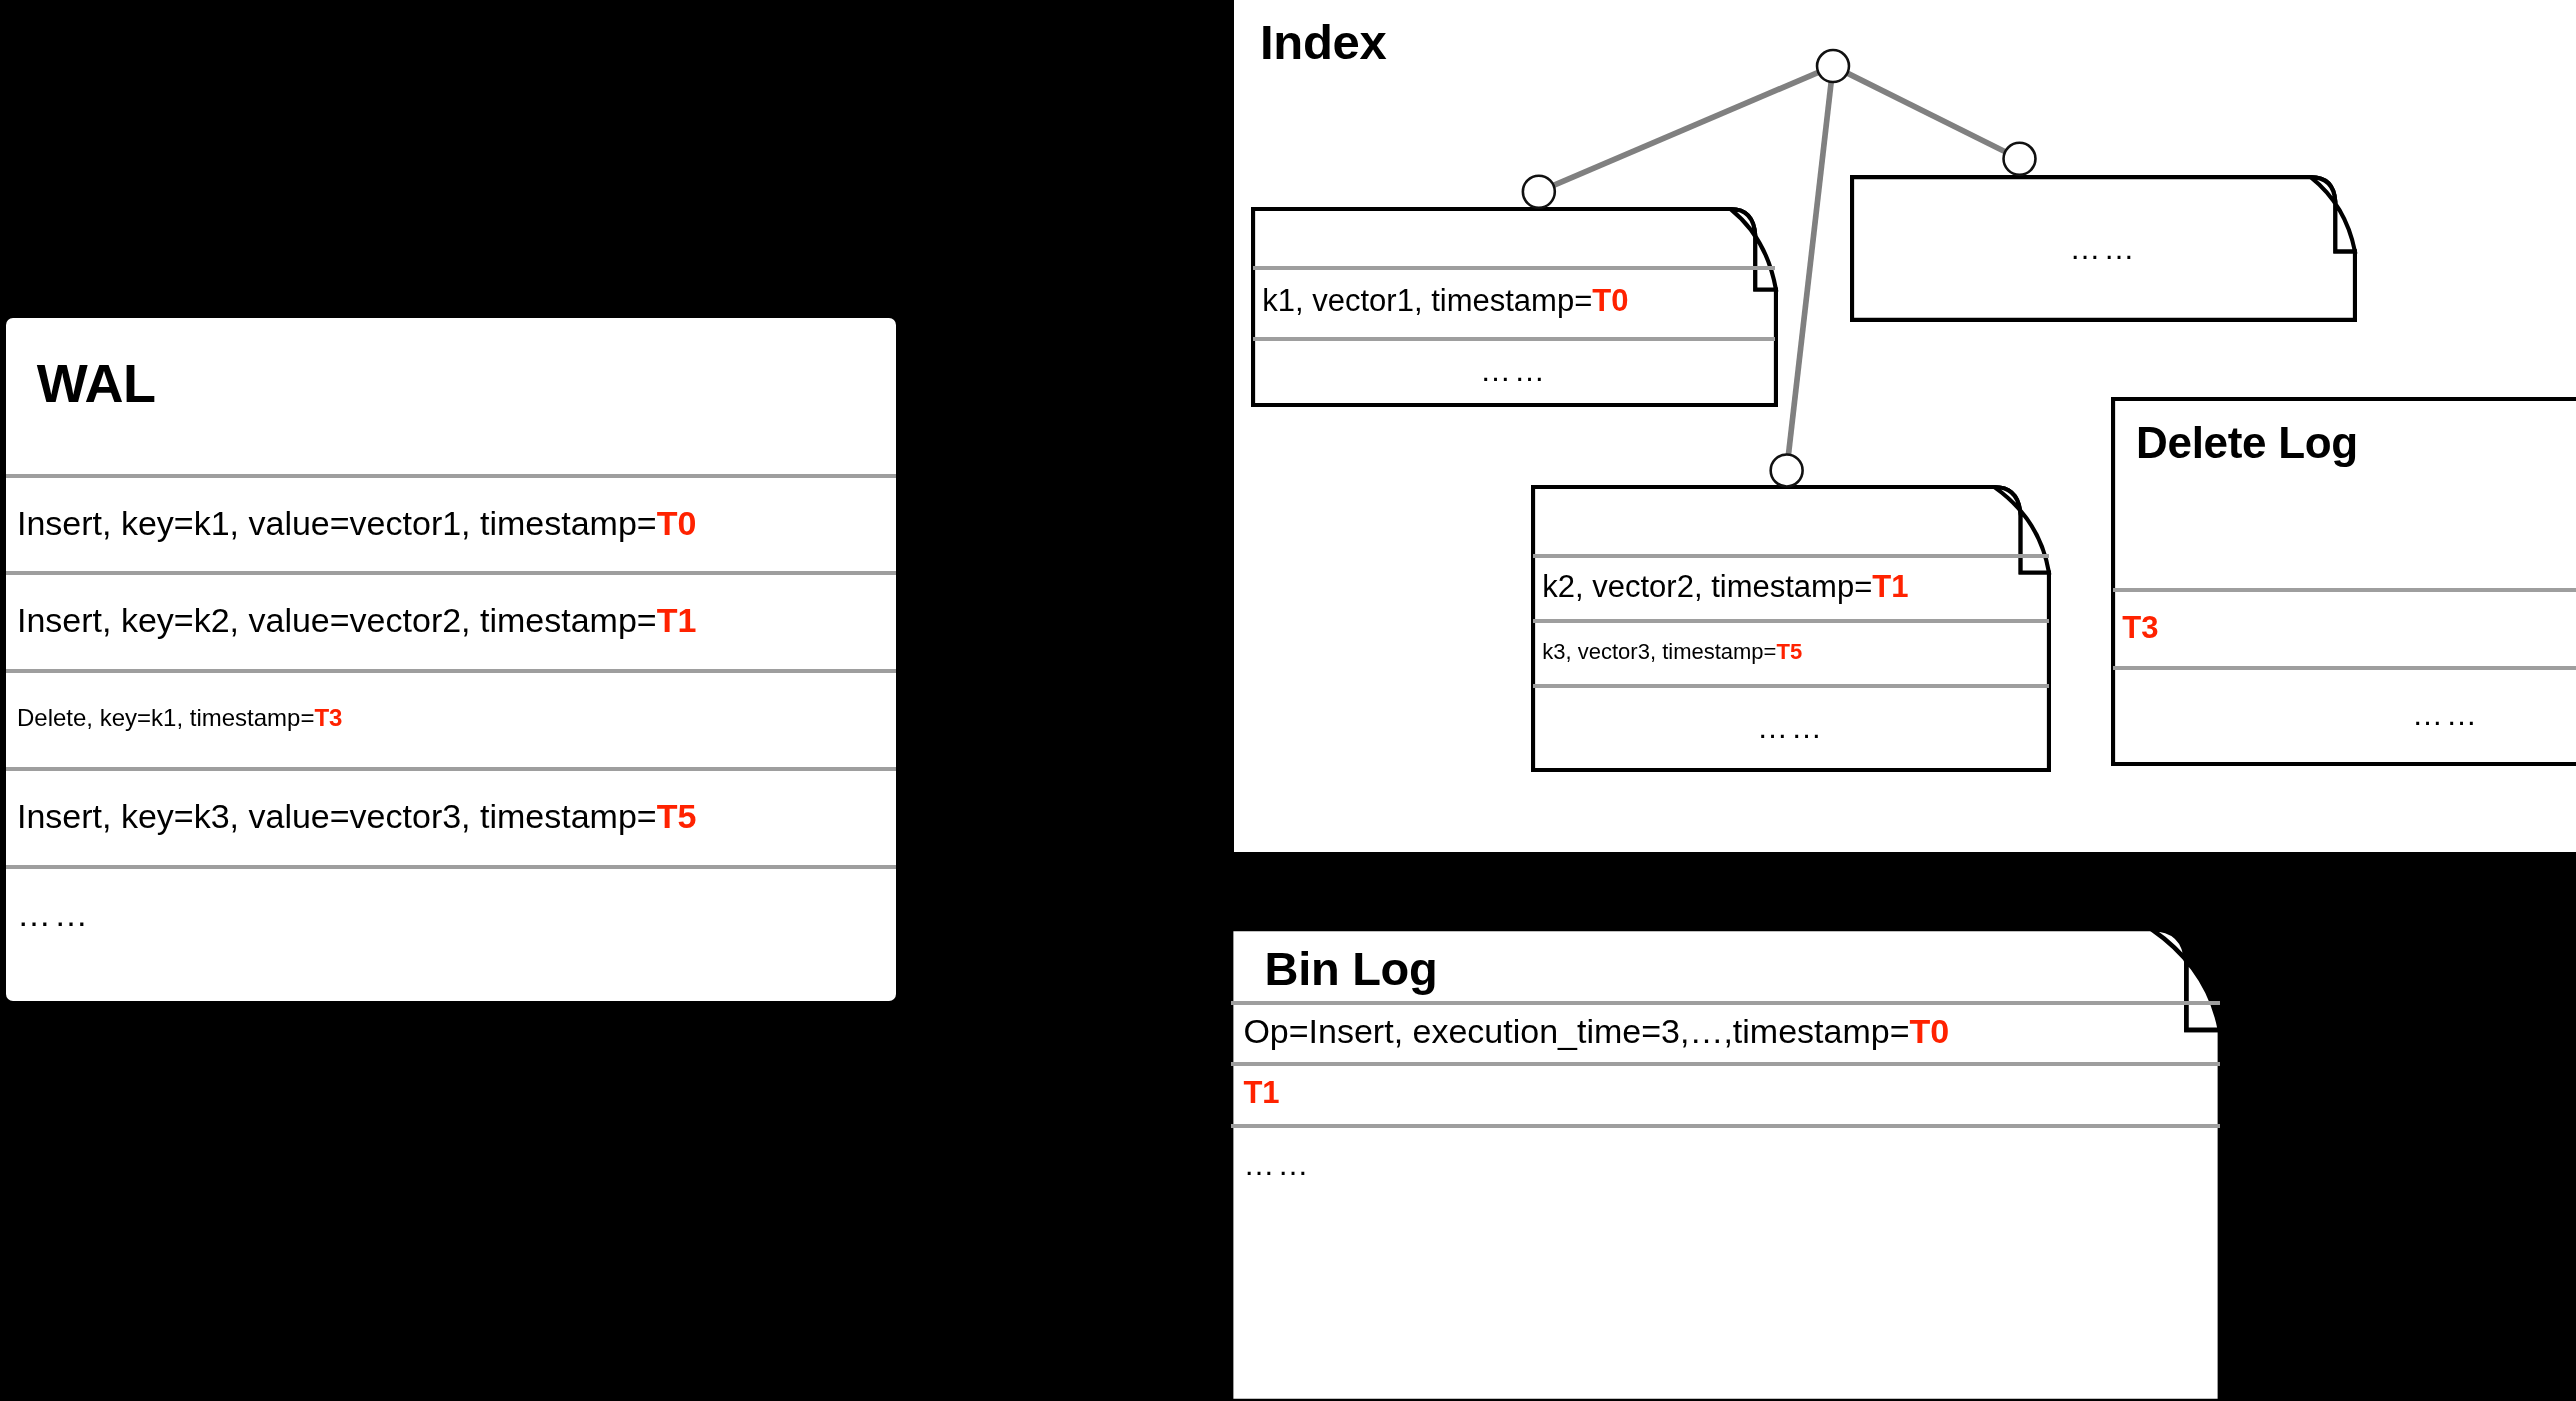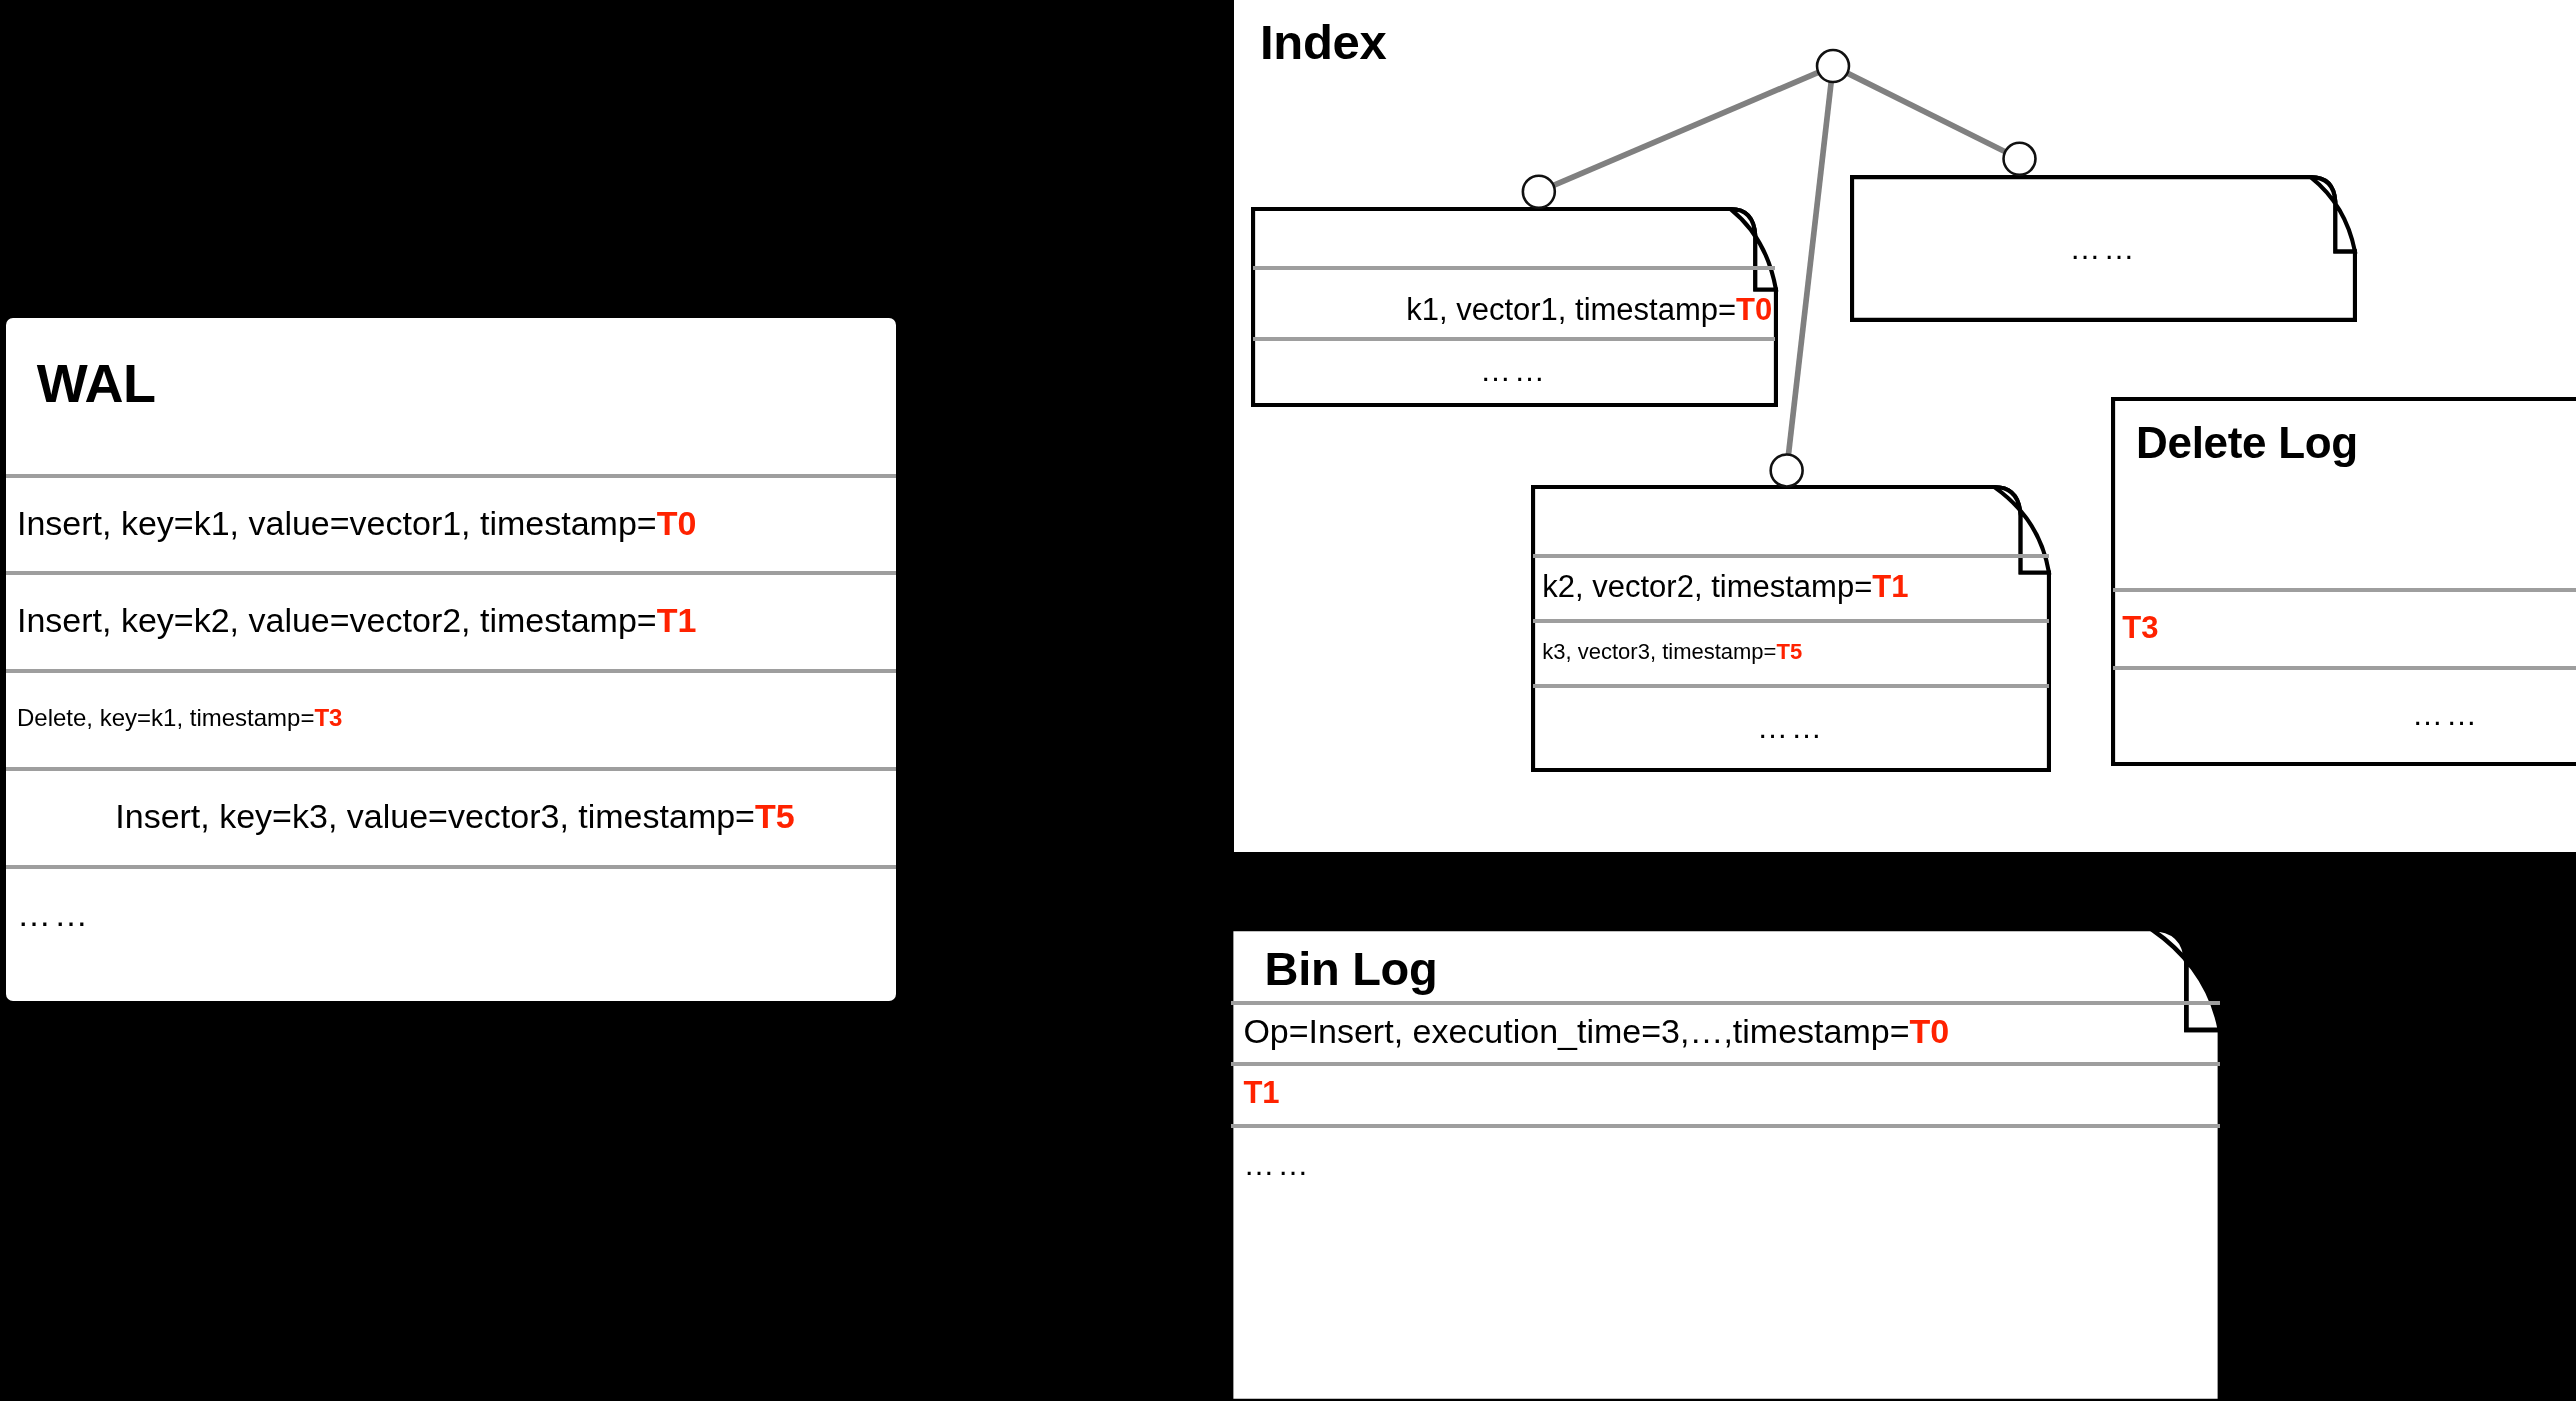--- a/index.html
+++ b/index.html
@@ -127,7 +127,7 @@
     <div class="content">
       <div class="hr" style="left:2.1px; top:59px; width:522px;"></div>
       <div class="hr" style="left:2.1px; top:130px; width:522px;"></div>
-      <div class="row" style="left:11.3px; top:67px; width:510px; height:71px; font-size:31px;justify-content:flex-end;">
+      <div class="row" style="left:11.3px; top:58px; width:510px; height:71px; font-size:31px;">
         <span>k1, vector1, timestamp=</span>
           <span class="ts">T0</span>
       </div>

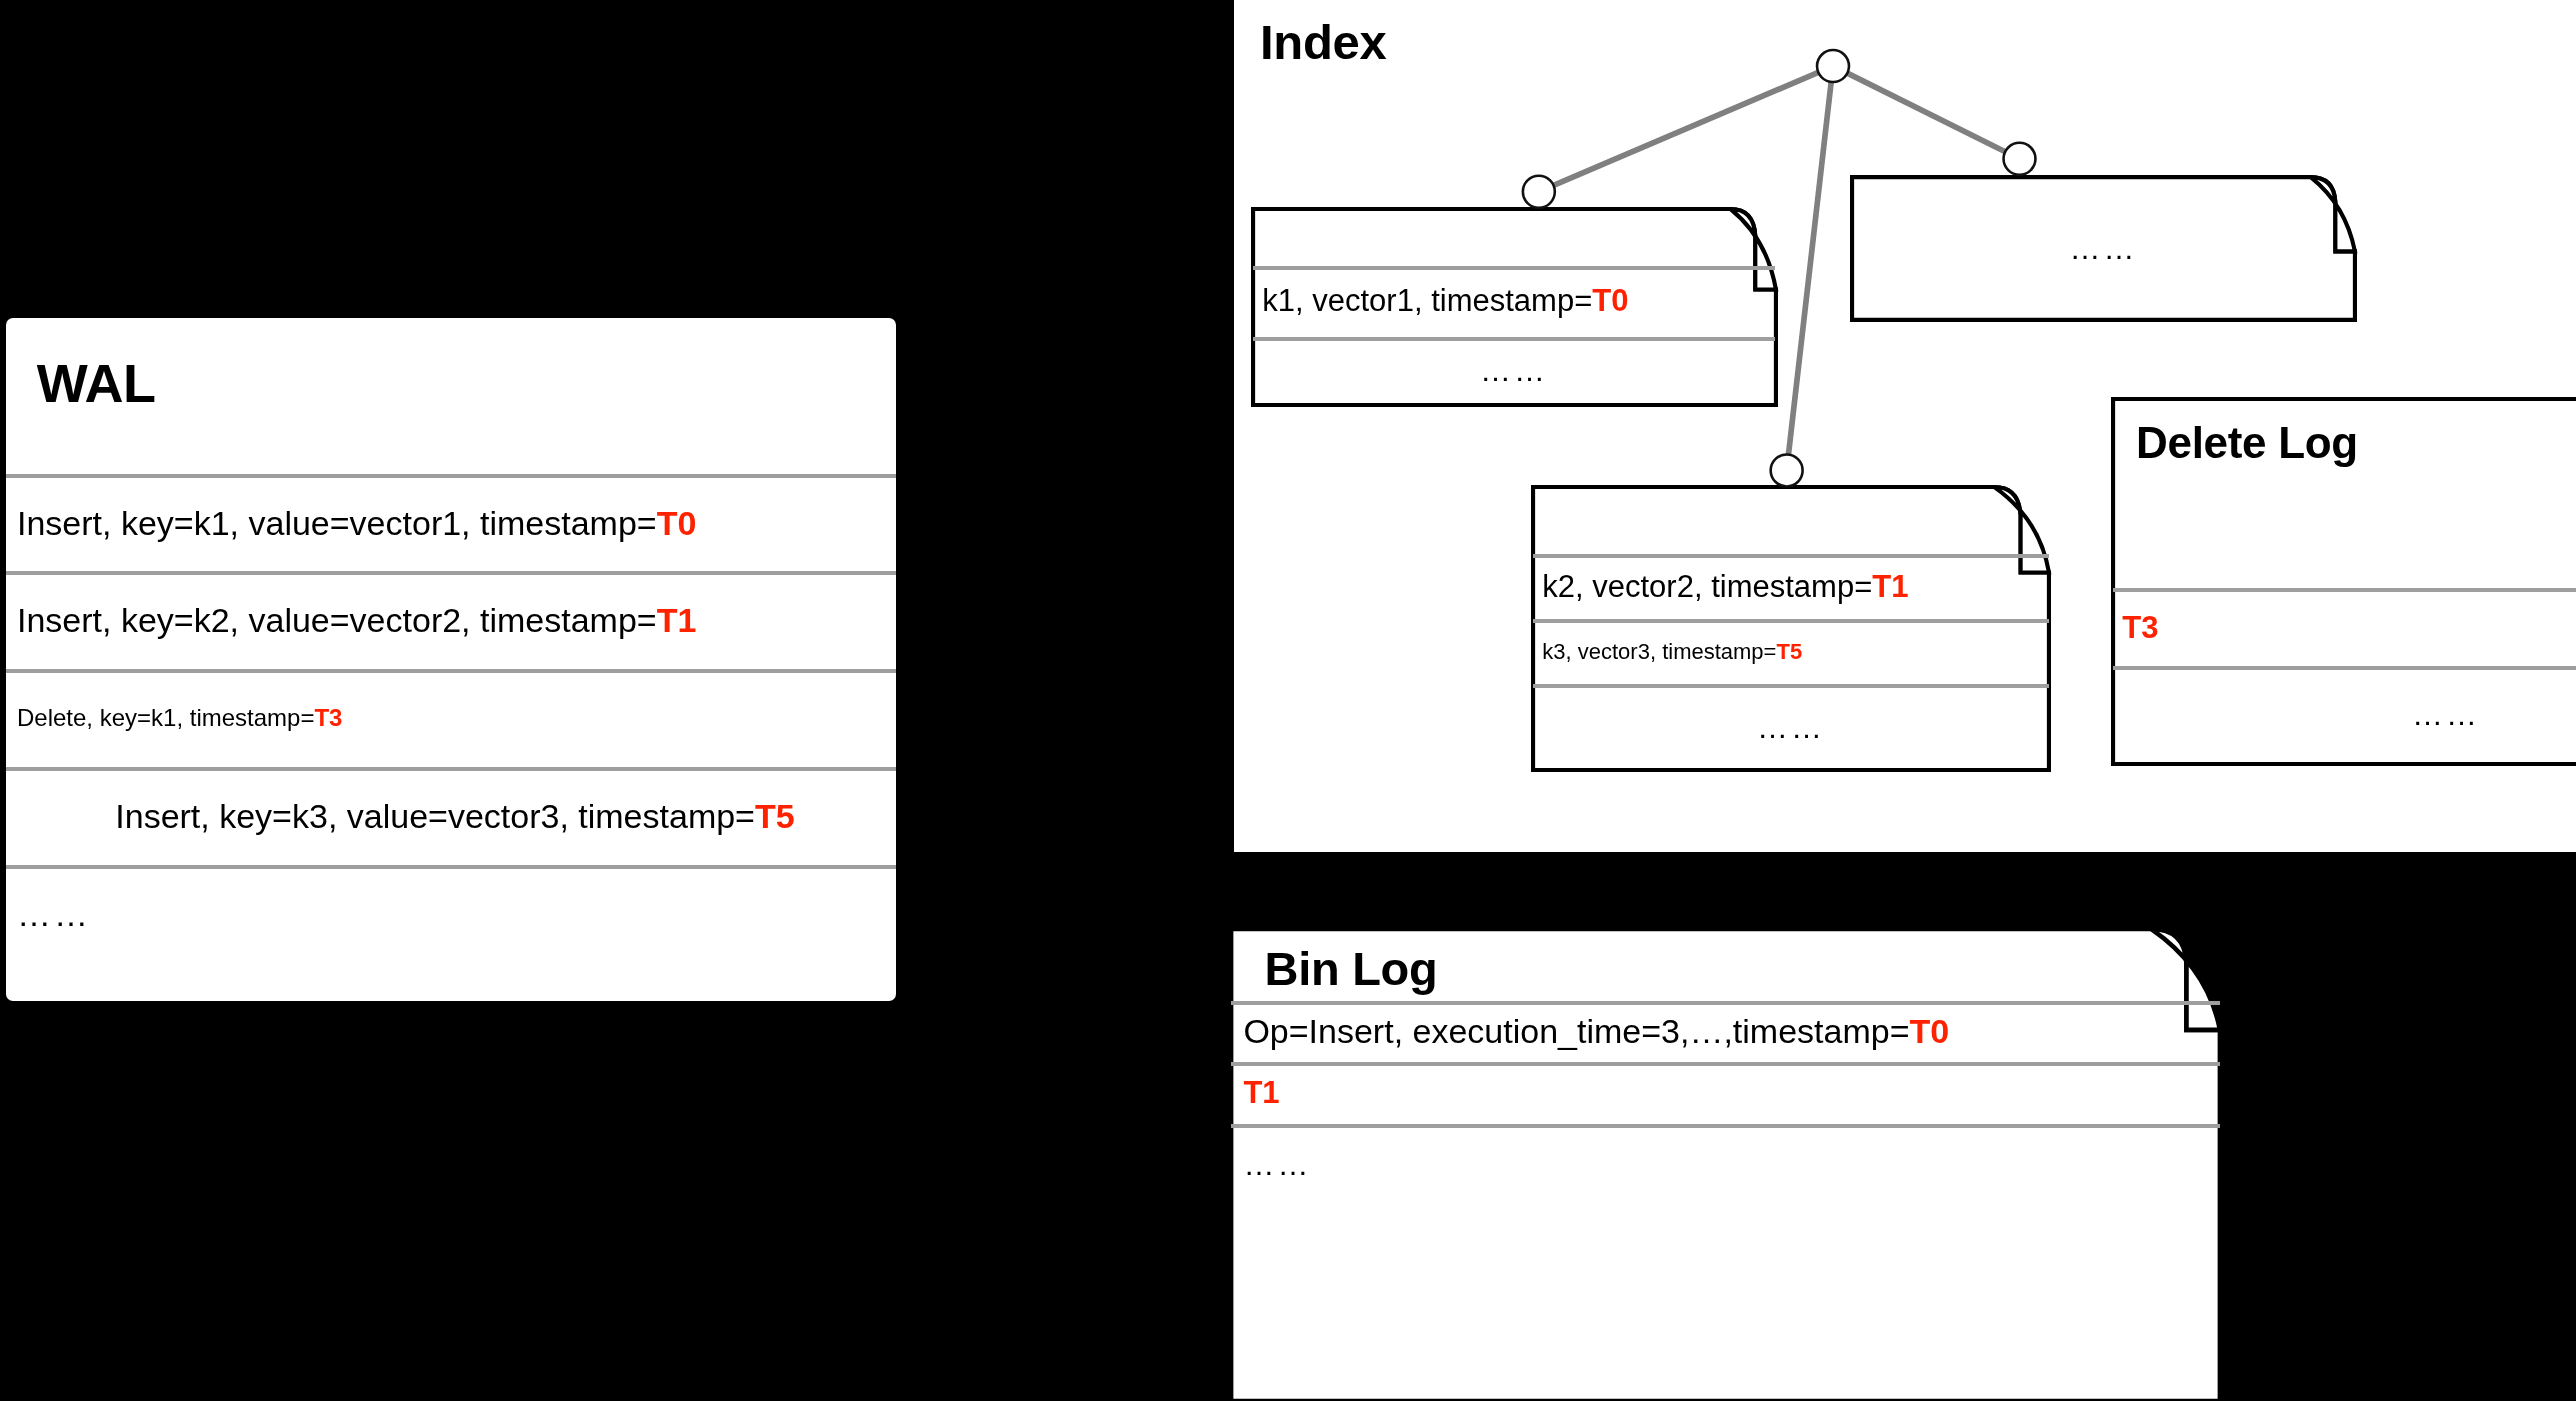--- a/index.html
+++ b/index.html
@@ -105,7 +105,7 @@
       <span>Delete, key=k1, timestamp=</span>
         <span class="ts">T3</span>
     </div>
-    <div class="row" style="left:11.3px; top:449px; width:876px; height:98px; font-size:34px;justify-content:center;">
+    <div class="row" style="left:11.3px; top:449px; width:876px; height:98px; font-size:34px;">
       <span>Insert, key=k3, value=vector3, timestamp=</span>
         <span class="ts">T5</span>
     </div>

